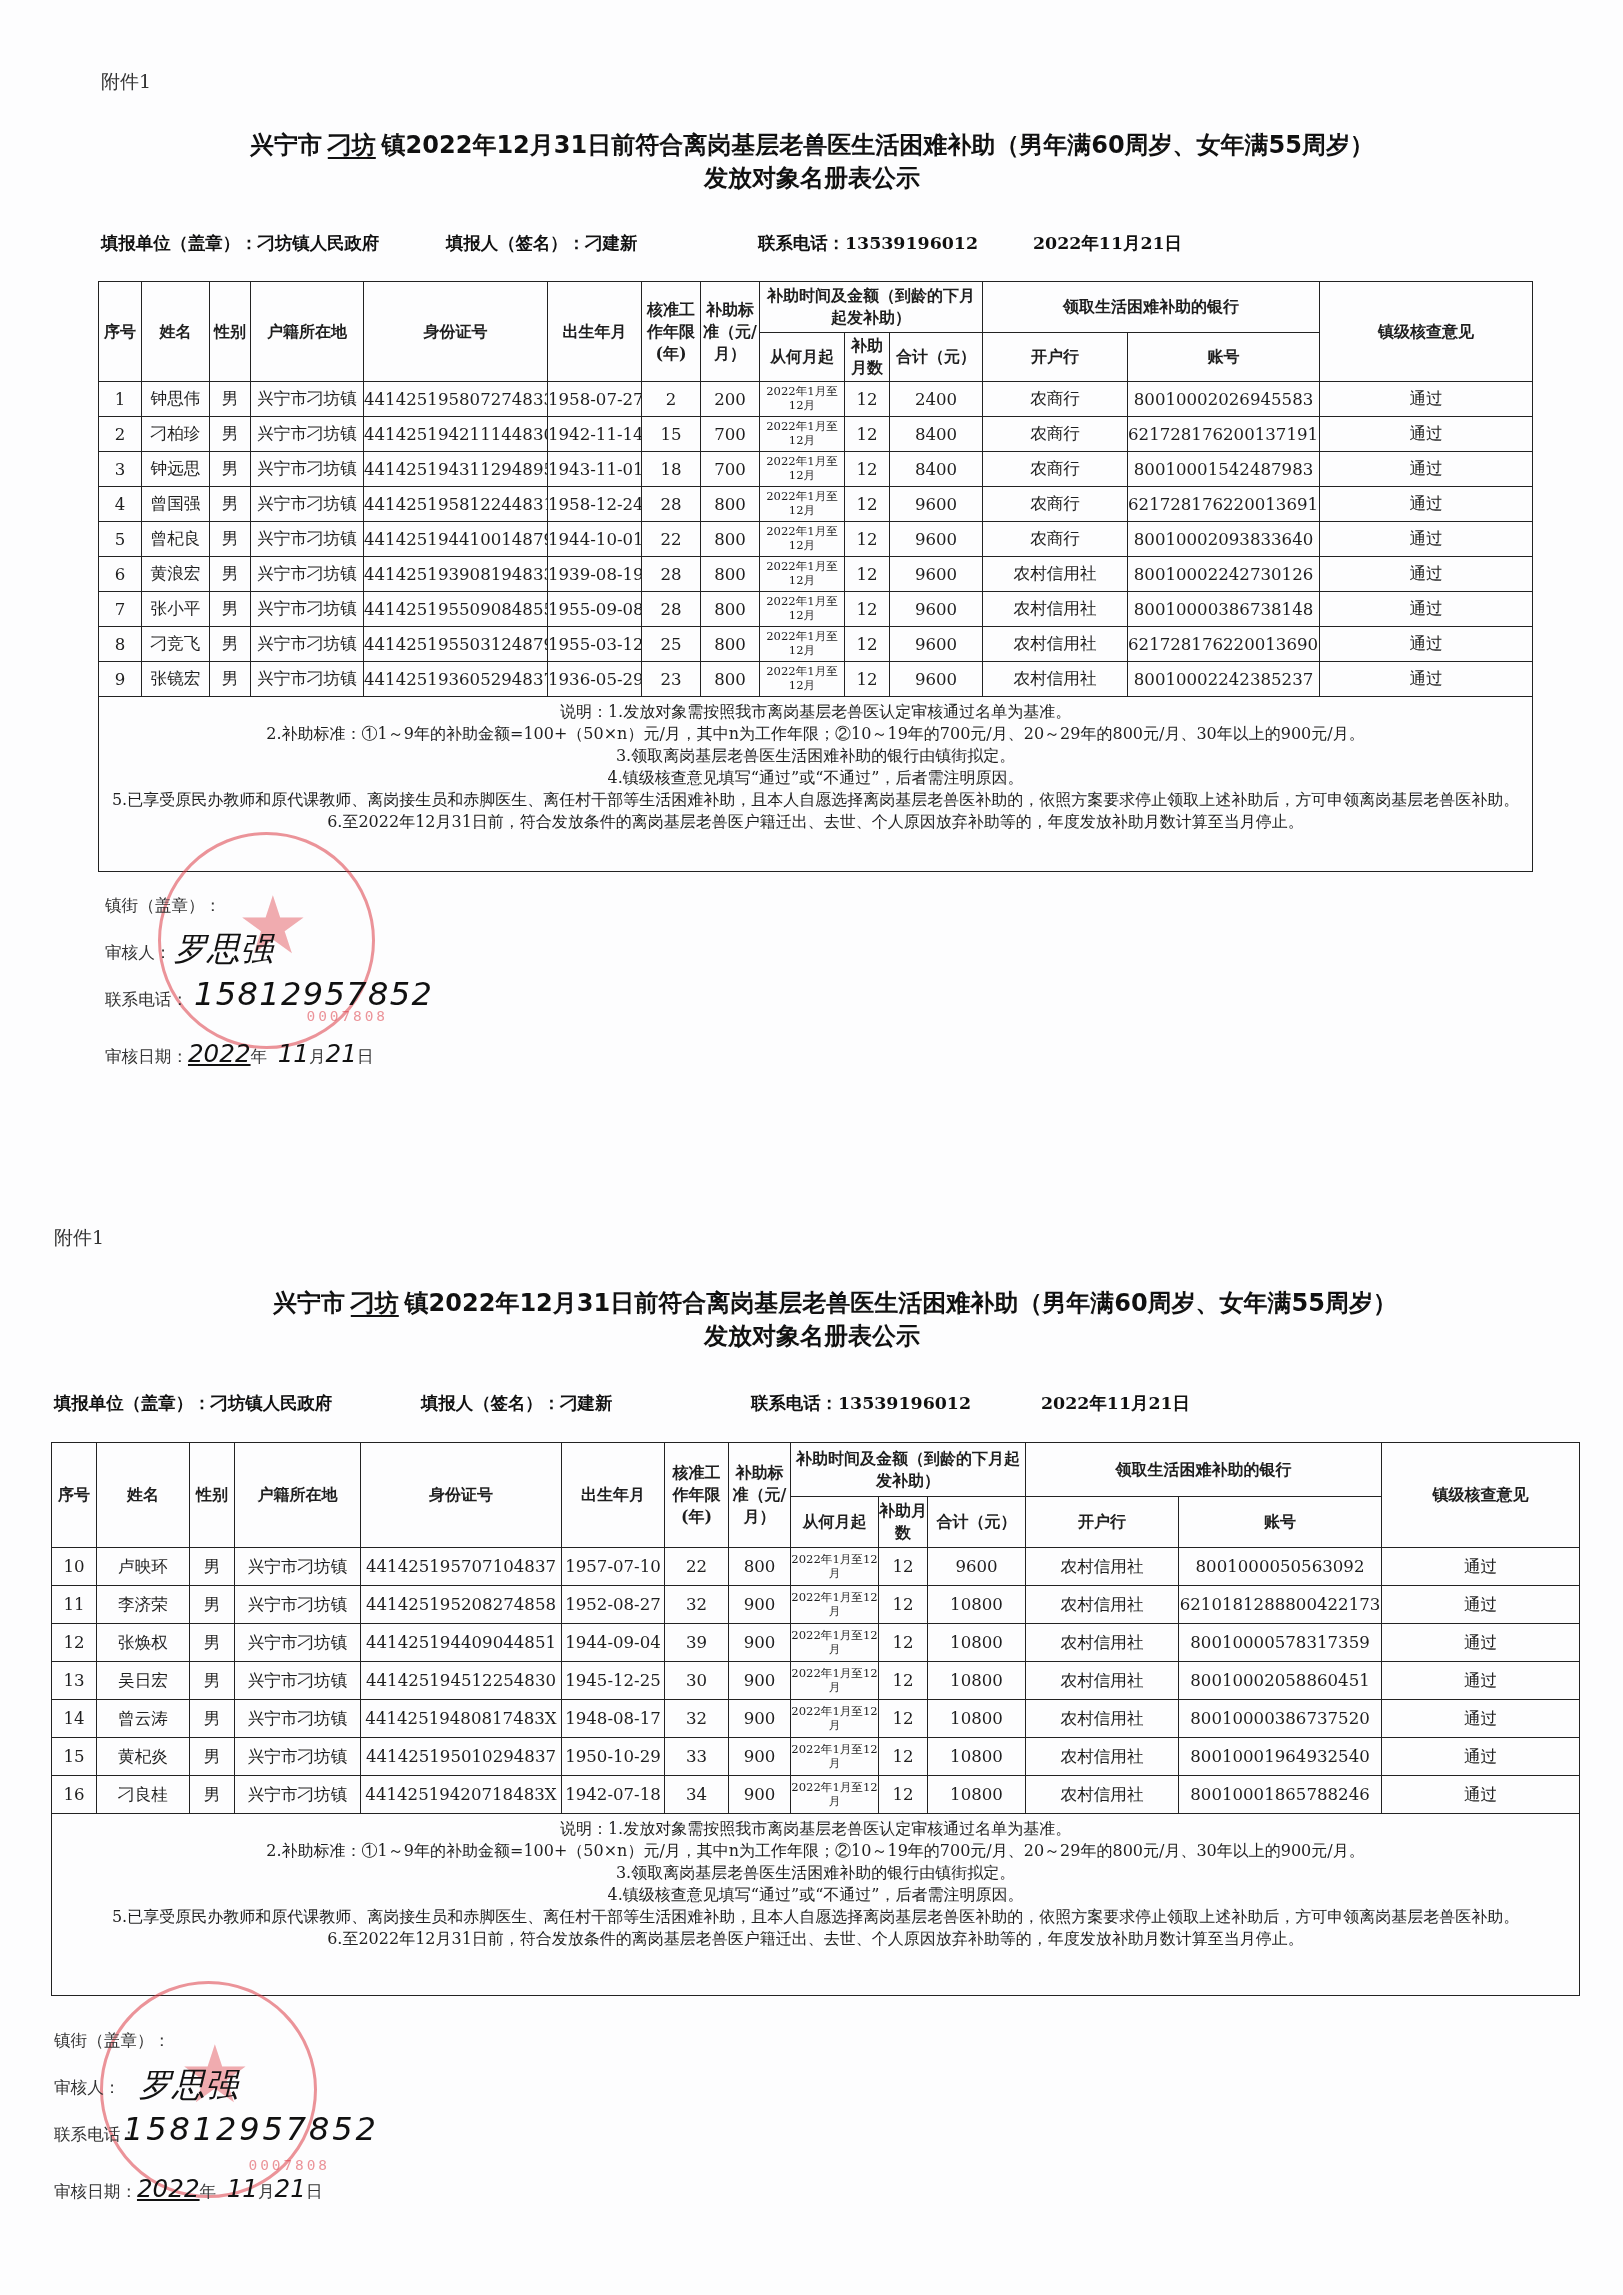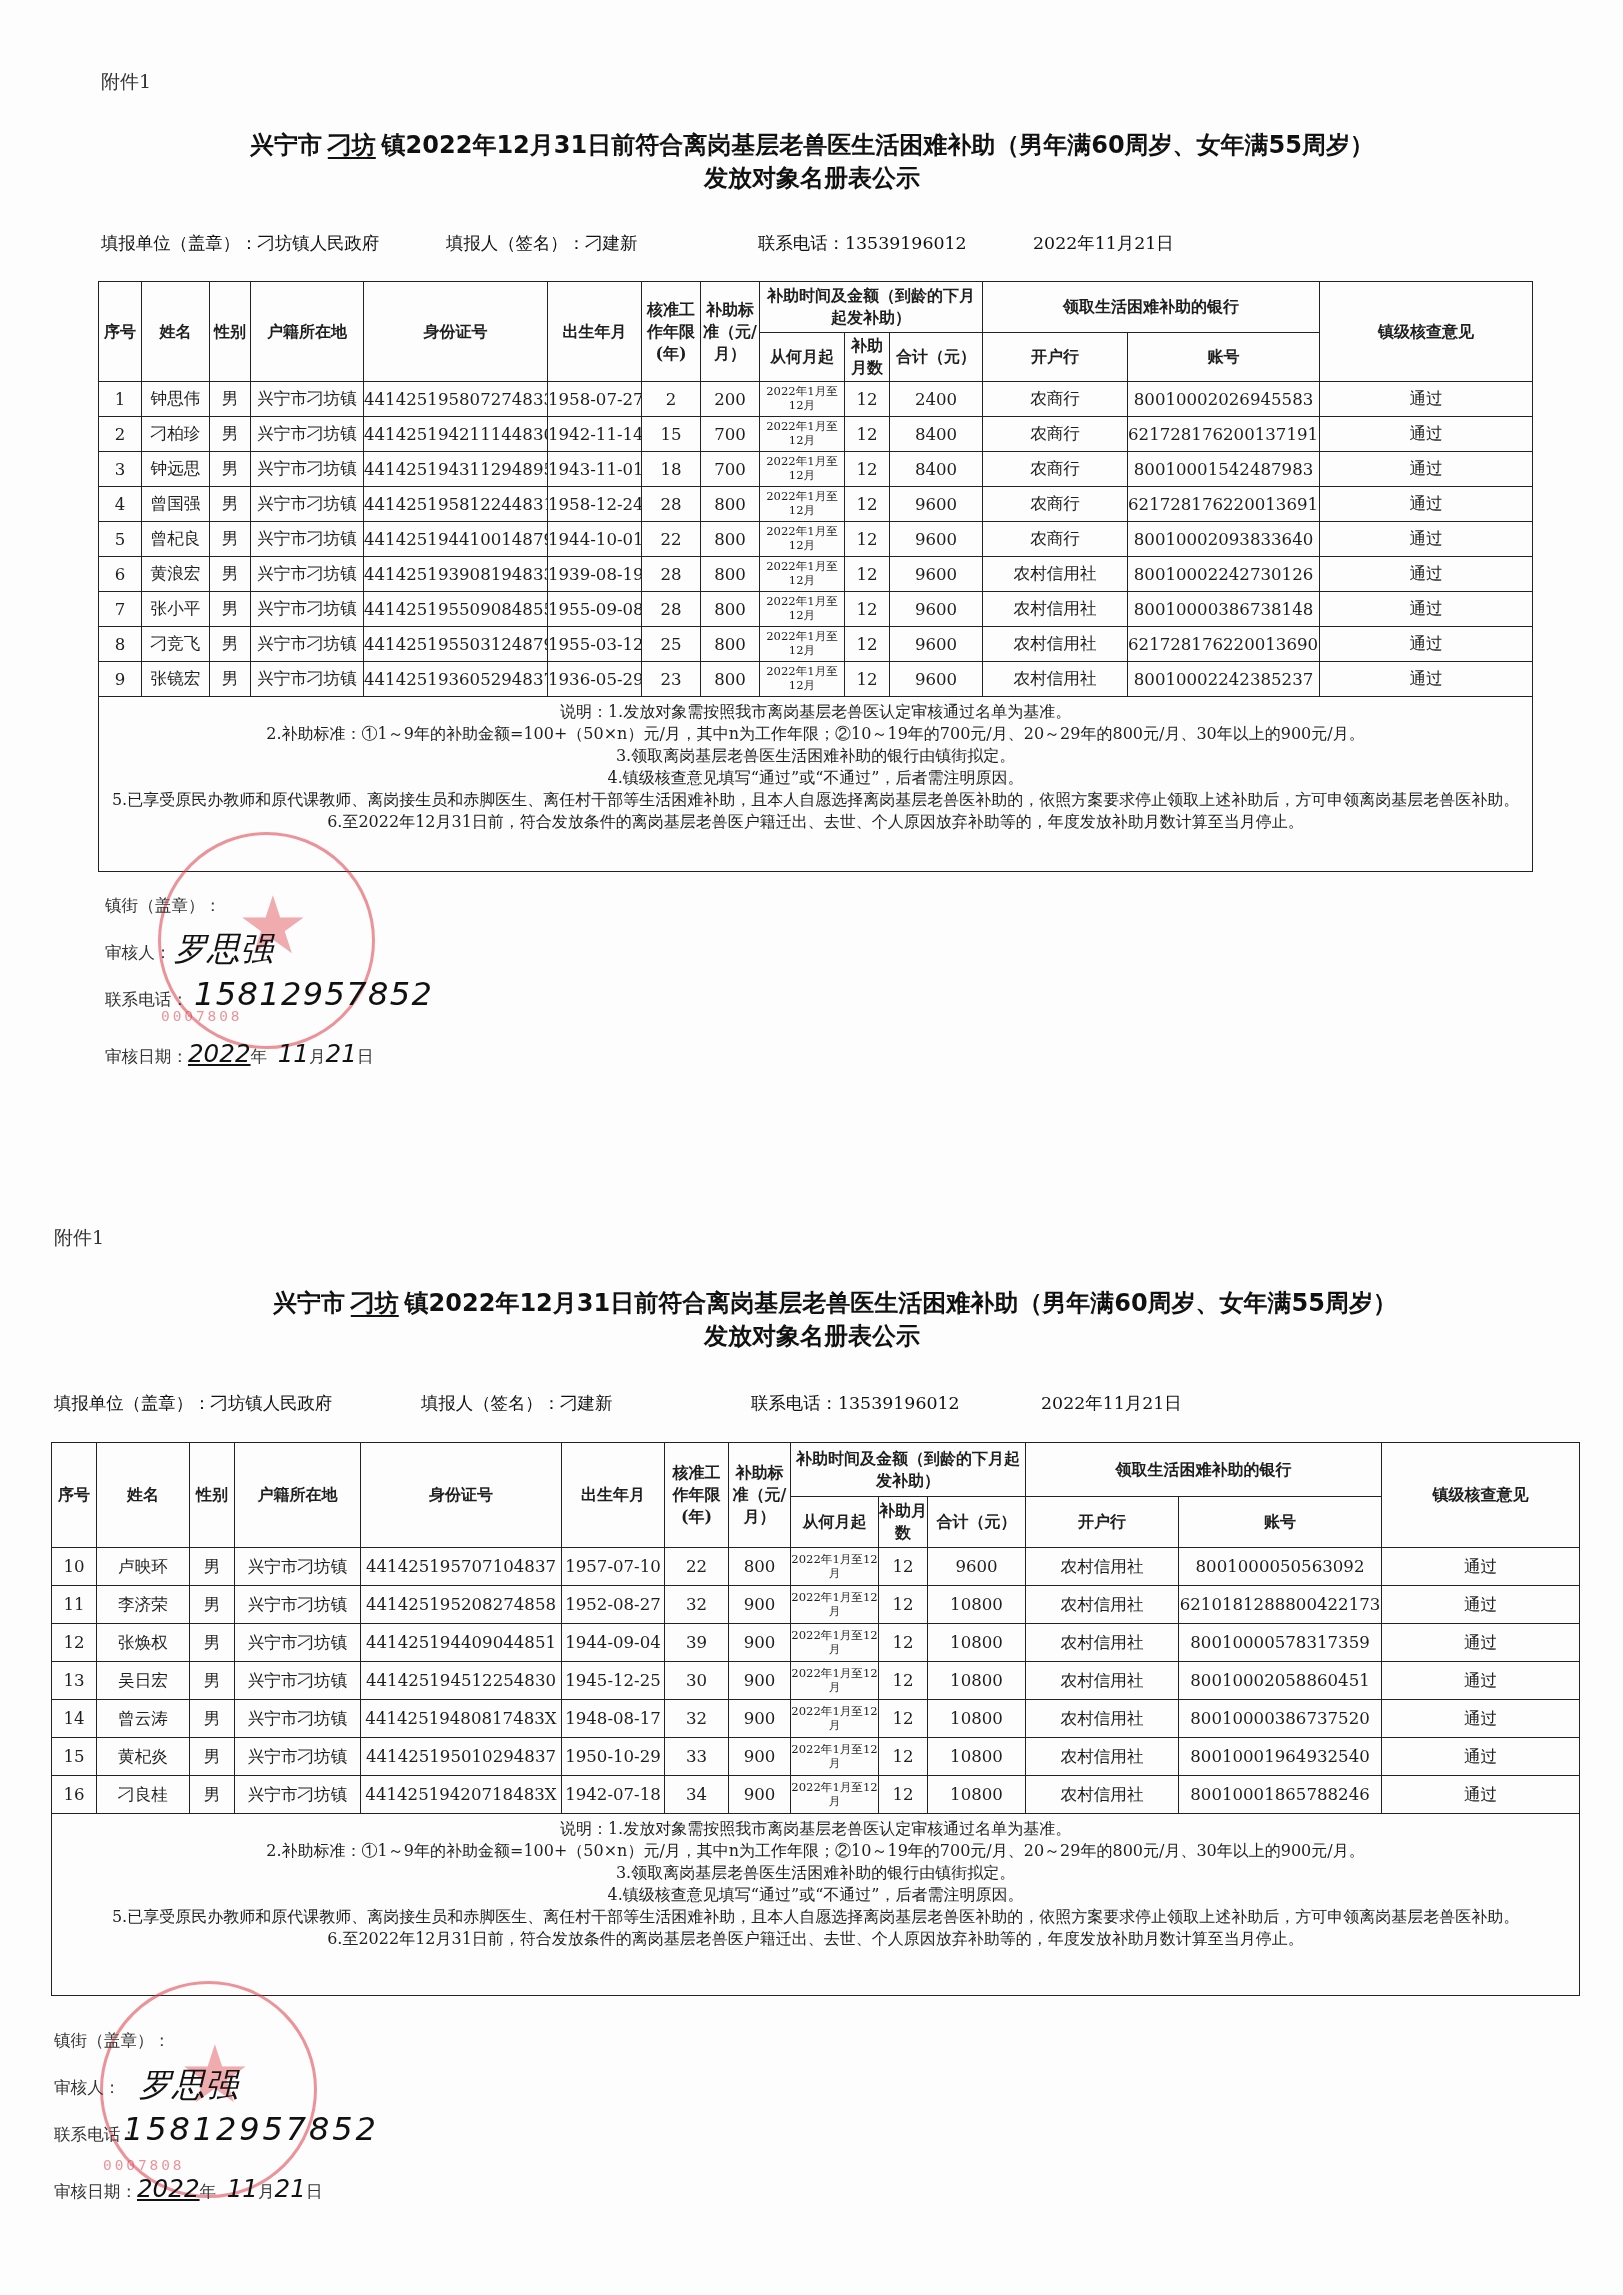--- a/index.html
+++ b/index.html
@@ -17,7 +17,7 @@
     font-weight: bold; font-size: 24px; color: #111; line-height: 33px;
   }
   .title .town { text-decoration: underline; text-underline-offset: 4.3px; padding: 0 5.8px; }
-  .info { position: absolute; font-size: 17.4px; font-weight: normal; color: #111; white-space: nowrap; }
+  .info { position: absolute; font-size: 17.4px; font-weight: bold; color: #111; white-space: nowrap; }
   table.roster {
     position: absolute; border-collapse: collapse; table-layout: fixed;
     font-size: 16.6px; color: #1e1e1e;

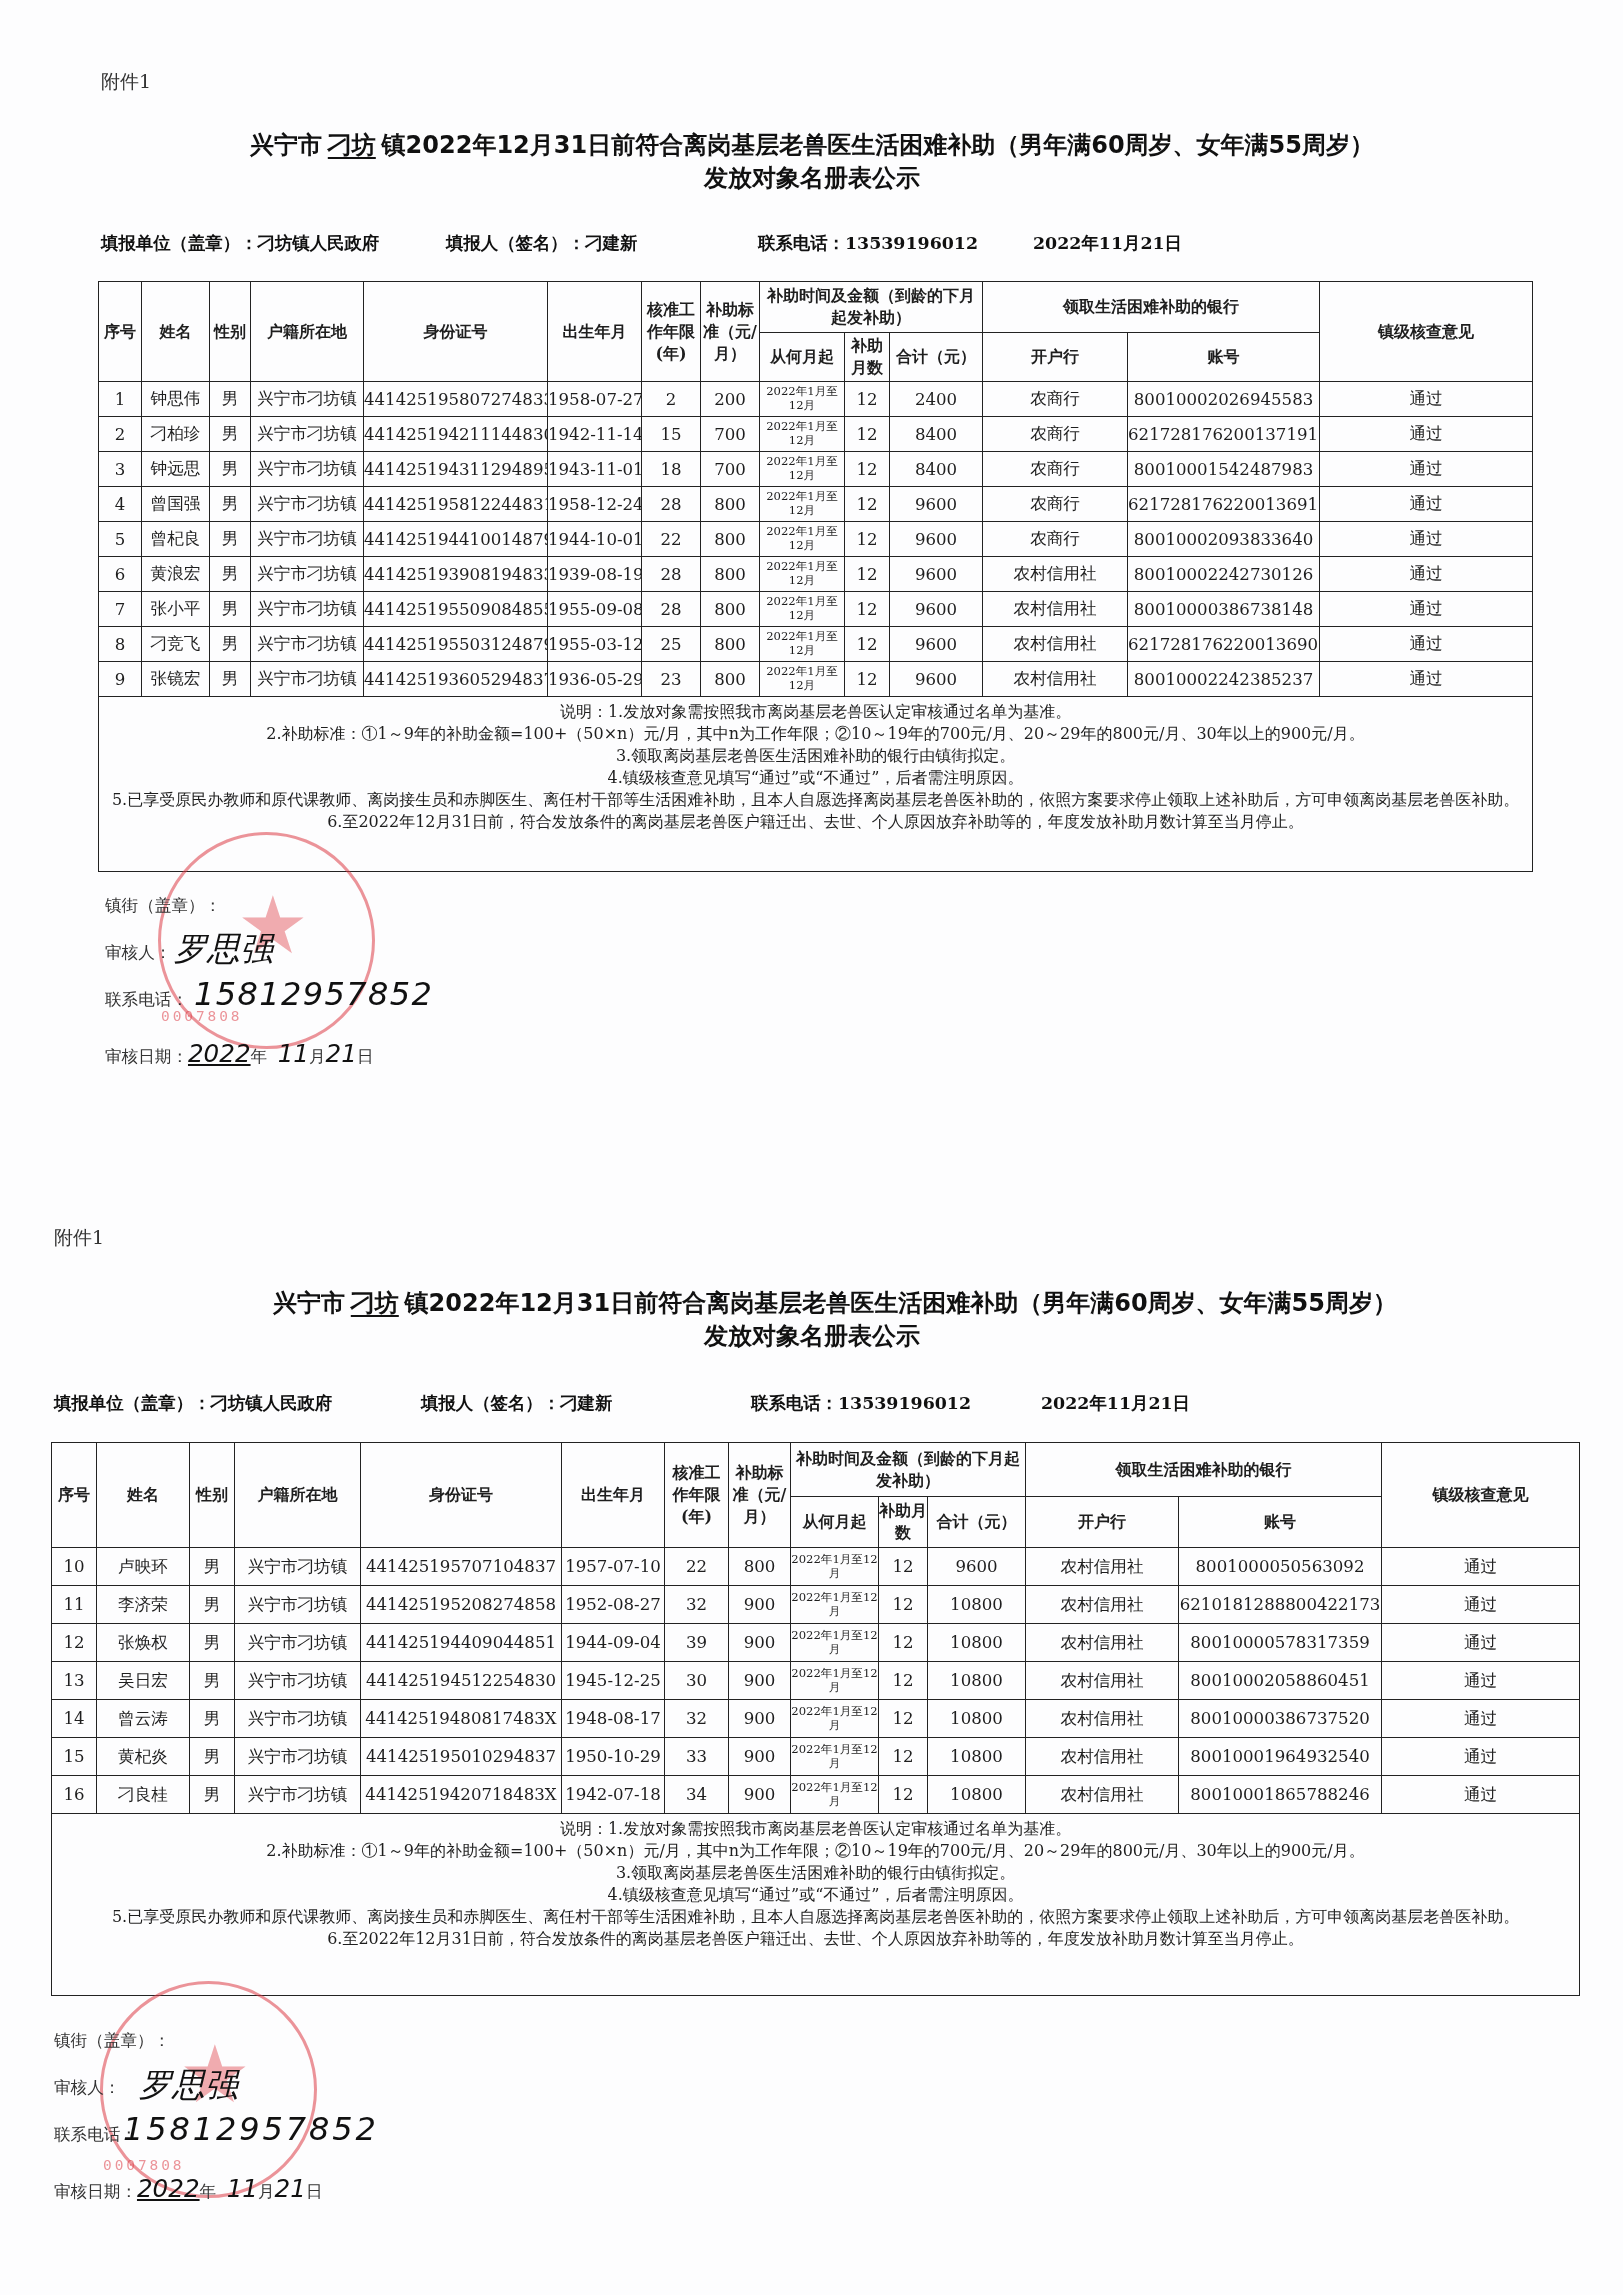--- a/index.html
+++ b/index.html
@@ -48,7 +48,7 @@
     color: rgba(225,70,80,0.45);
   }
   .seal .seal-code {
-    position: absolute; left: 0; width: 100%; bottom: 22px; text-align: left;
+    position: absolute; left: 16px; width: 100%; bottom: 22px; text-align: right;
     font-family: "DejaVu Sans Mono", monospace; font-size: 14.5px; letter-spacing: 2.9px;
     color: rgba(220,60,70,0.55);
   }

